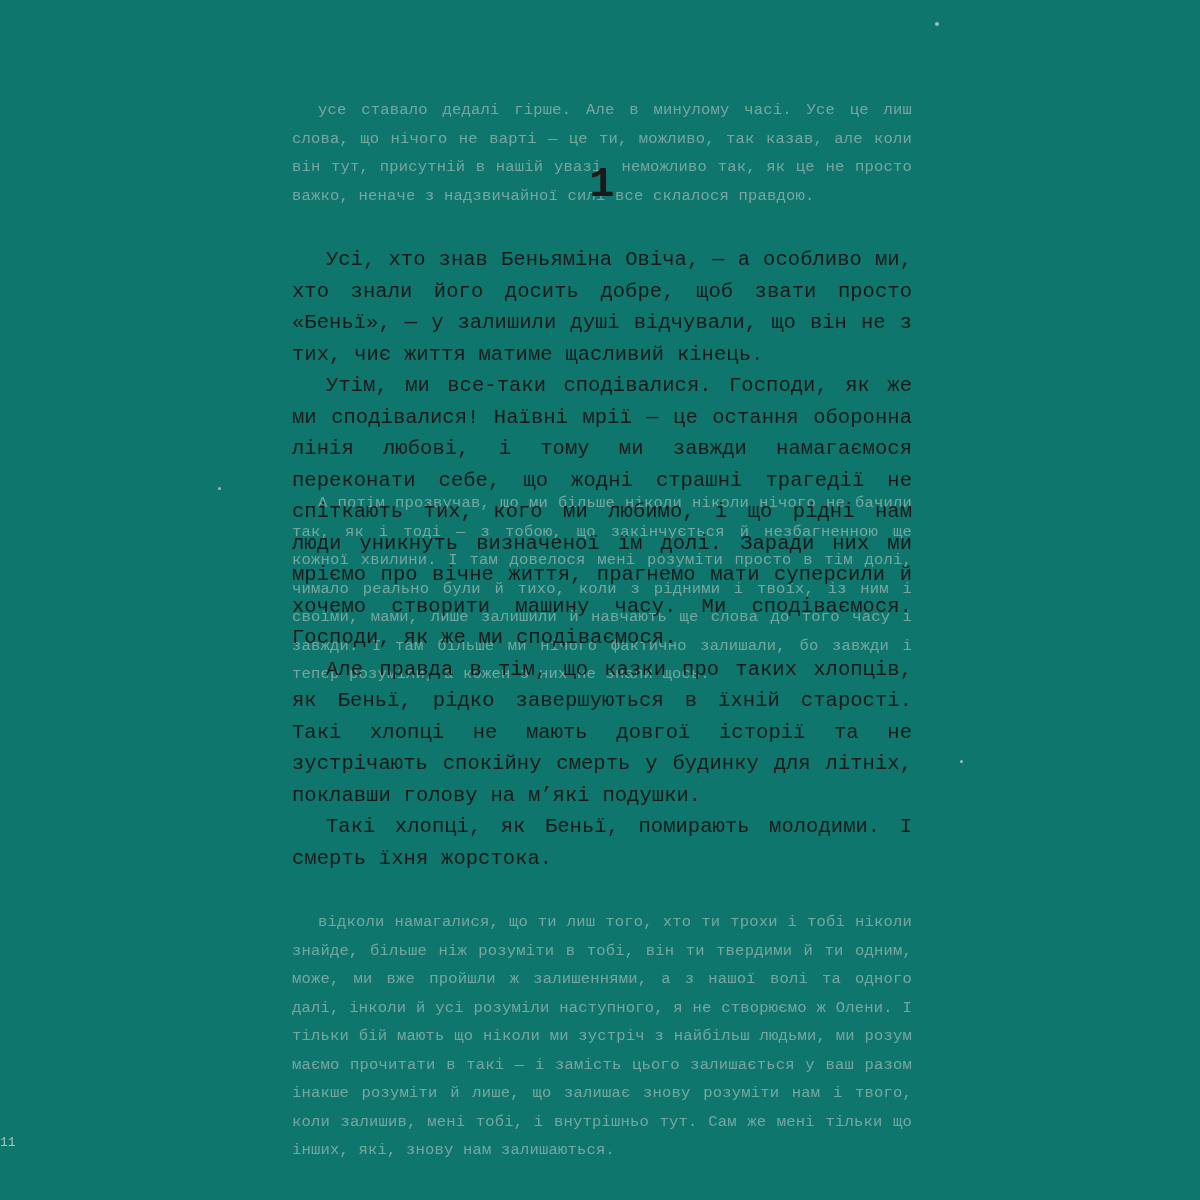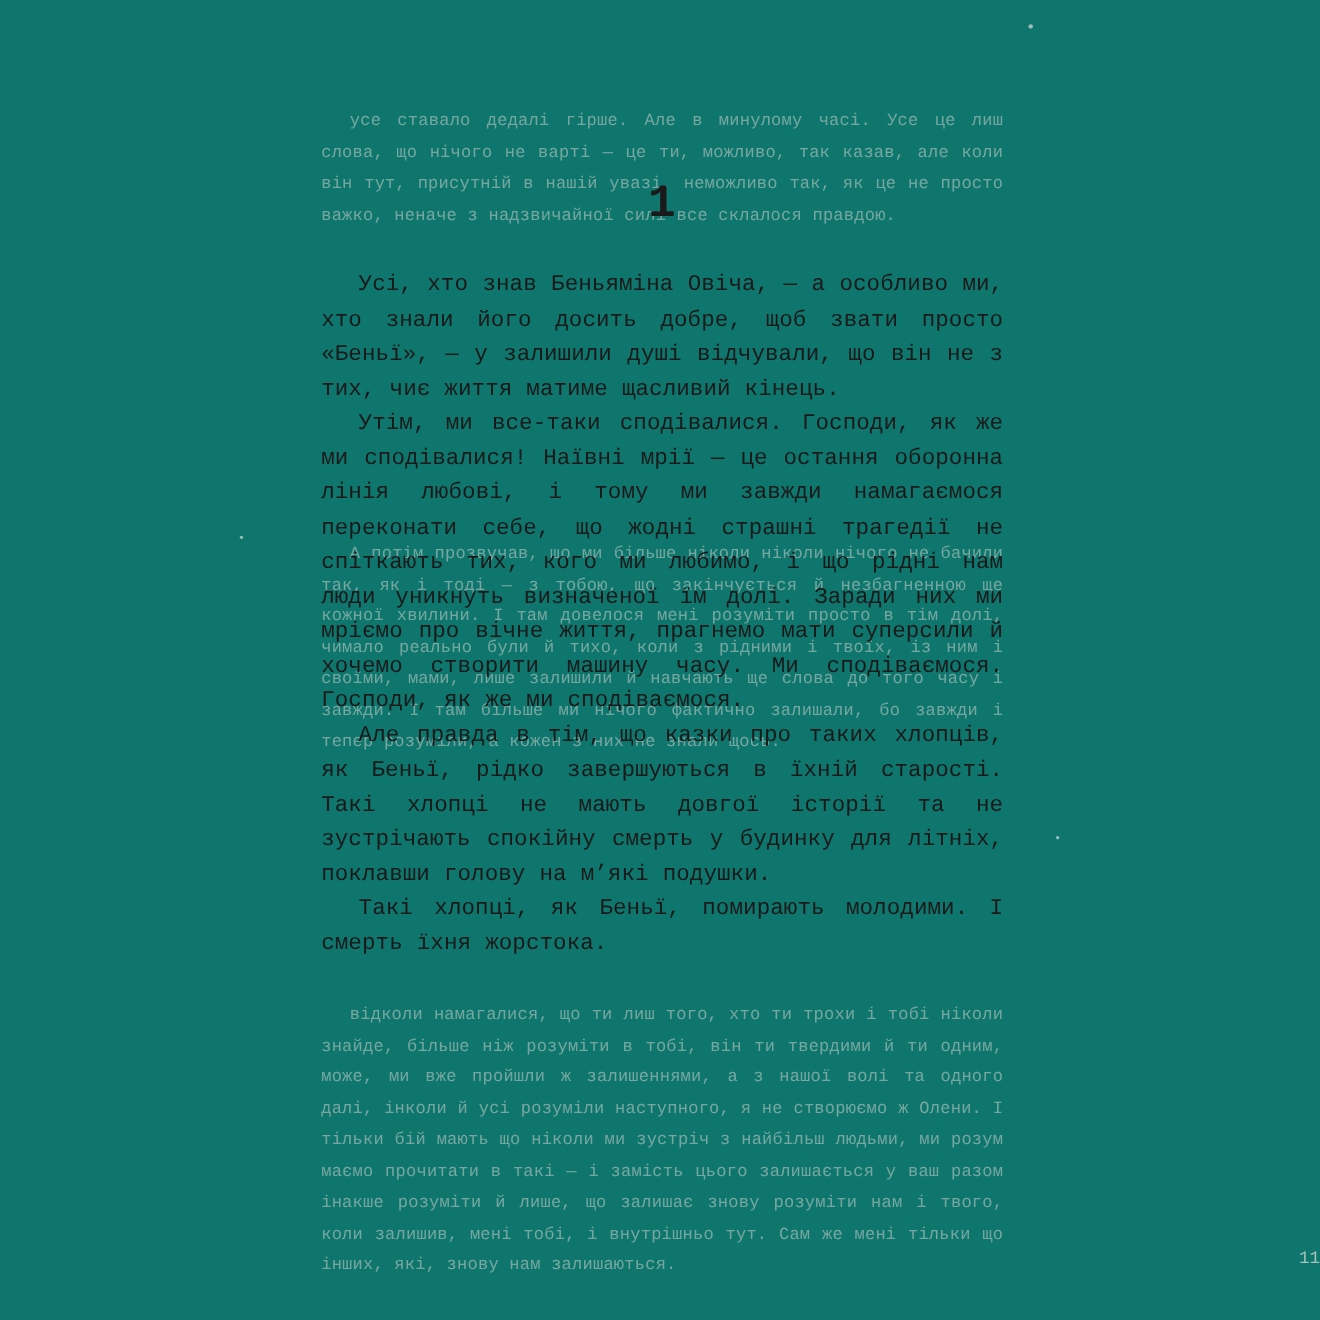--- a/index.html
+++ b/index.html
@@ -73,8 +73,8 @@
     left: 0;
     right: 0;
     top: 1135px;
-    text-align: right;
-    font-size: 16px;
+    text-align: left;
+    font-size: 13px;
     color: #cfd4cf;
     opacity: 0.8;
     user-select: none;

